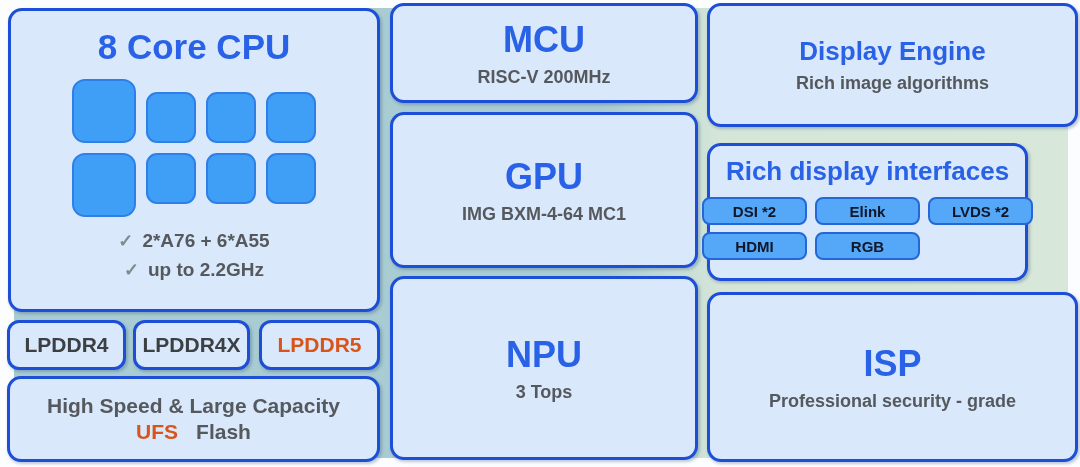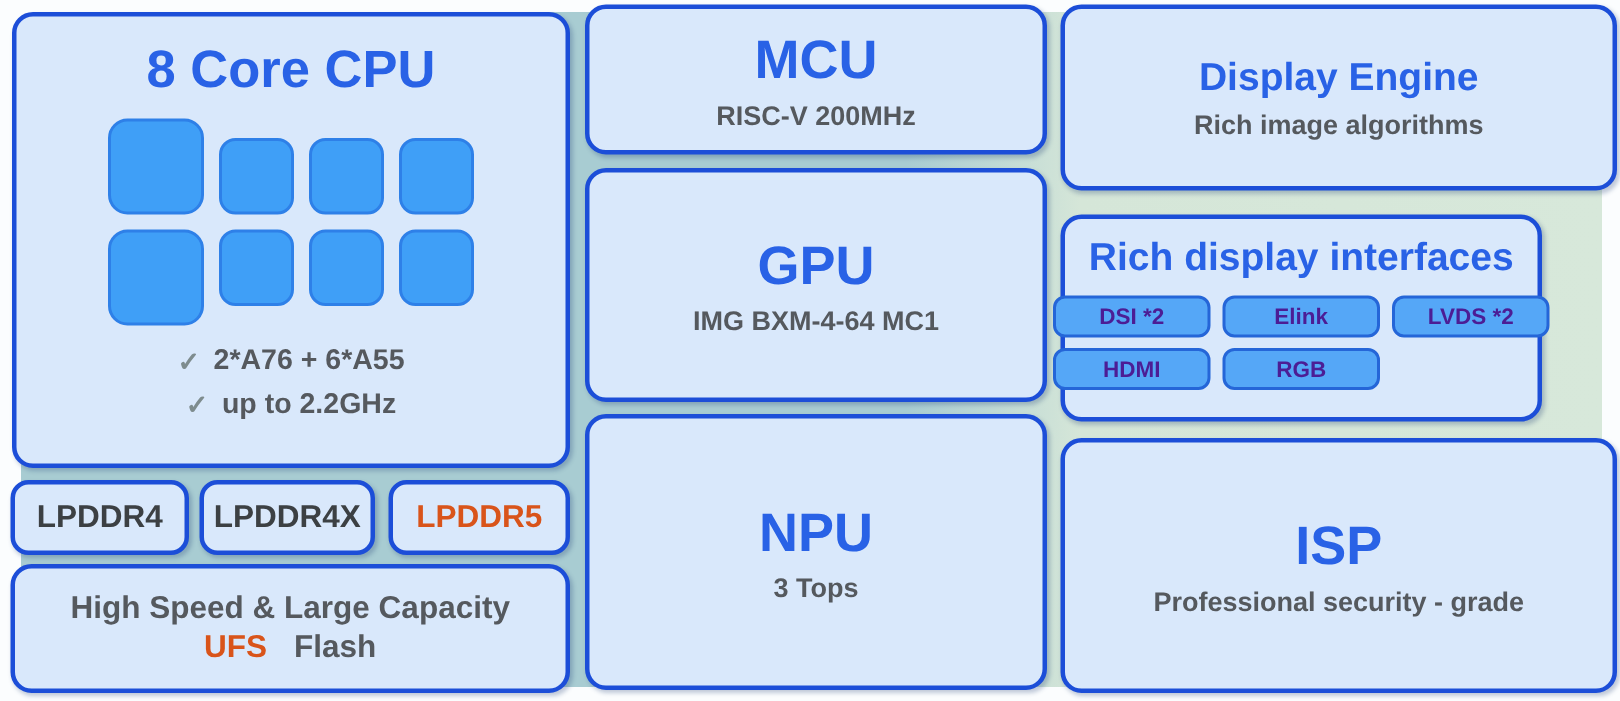--- a/index.html
+++ b/index.html
@@ -73,7 +73,7 @@
     height:28px; box-sizing:border-box;
     background:#55a7f7; border:2px solid #2566d8; border-radius:8px;
     display:flex; align-items:center; justify-content:center;
-    font-size:15px; color:#4c1d95;
+    font-size:15px; color:#0f172a;
   }
 </style>
 </head>

